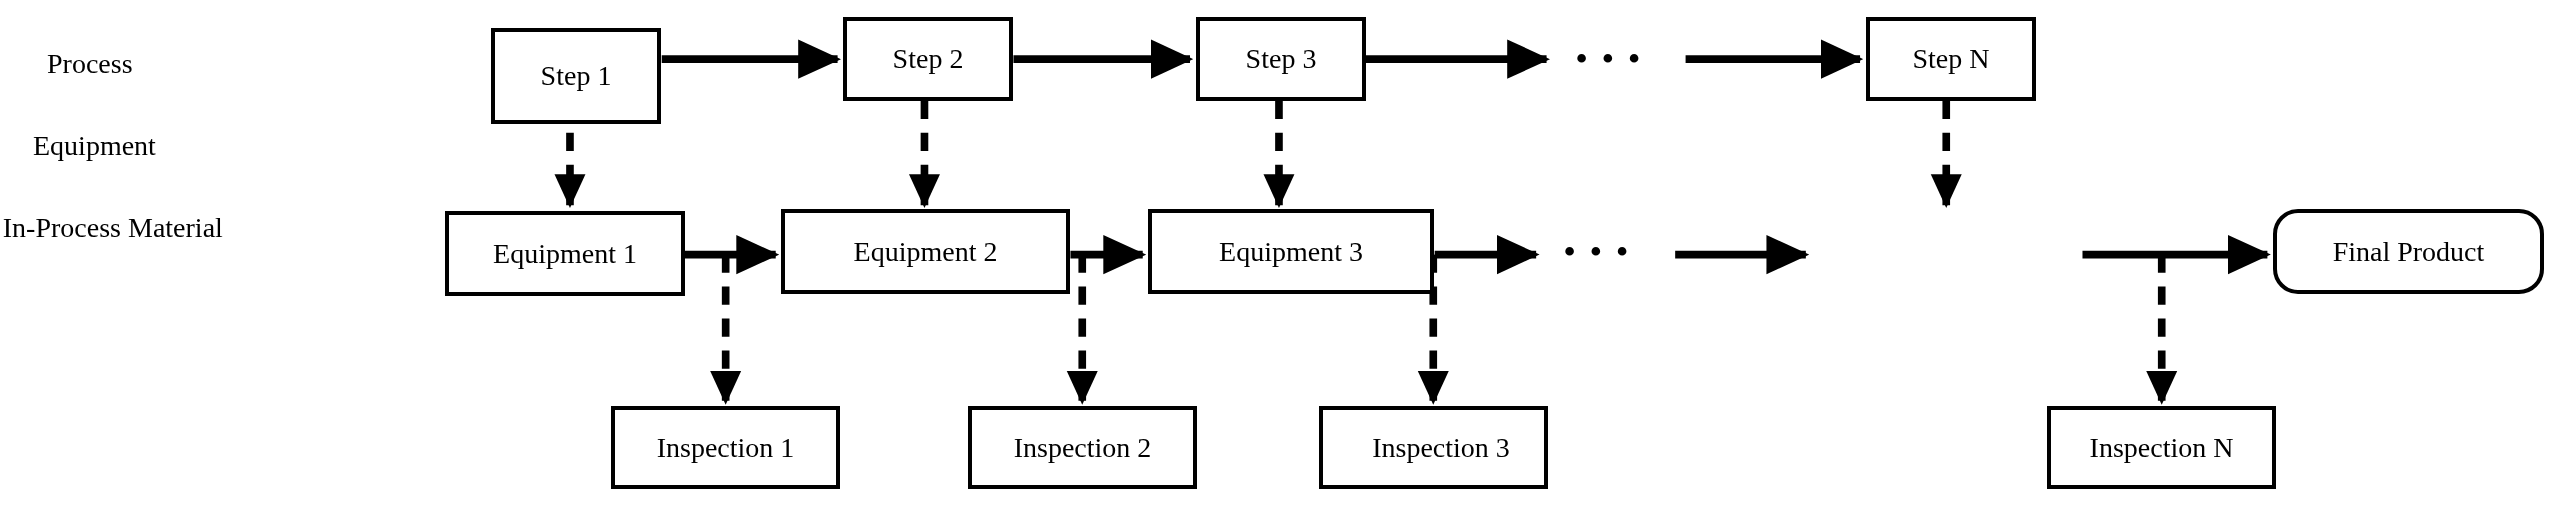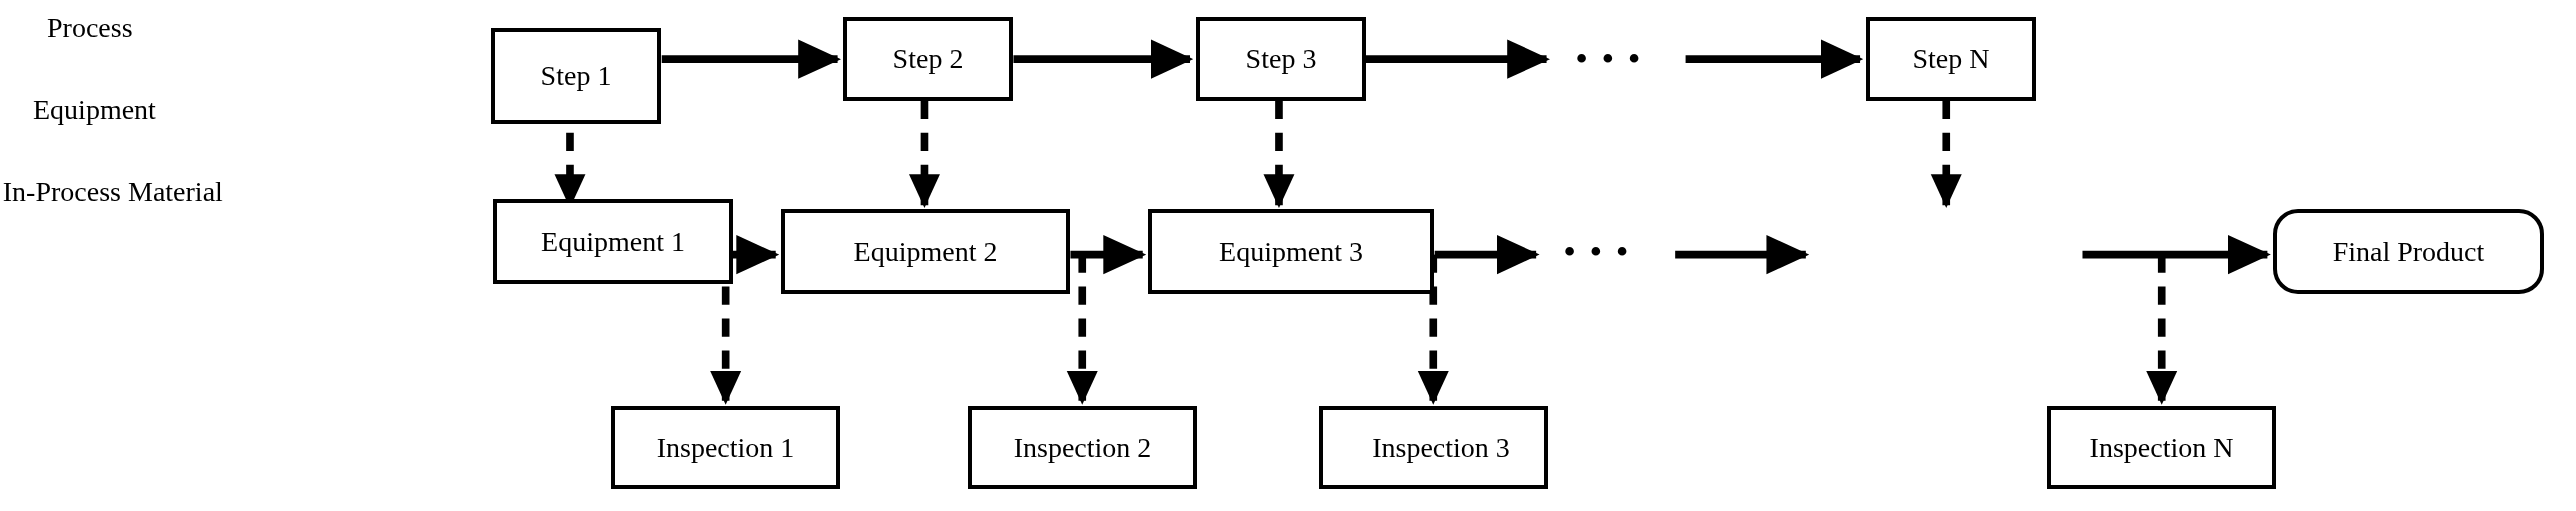--- a/index.html
+++ b/index.html
@@ -29,6 +29,7 @@
     font-family: "Liberation Serif", "DejaVu Serif", serif;
     white-space: nowrap;
     line-height: 1;
+    margin-top: 36px;
   }
   .node {
     position: absolute;

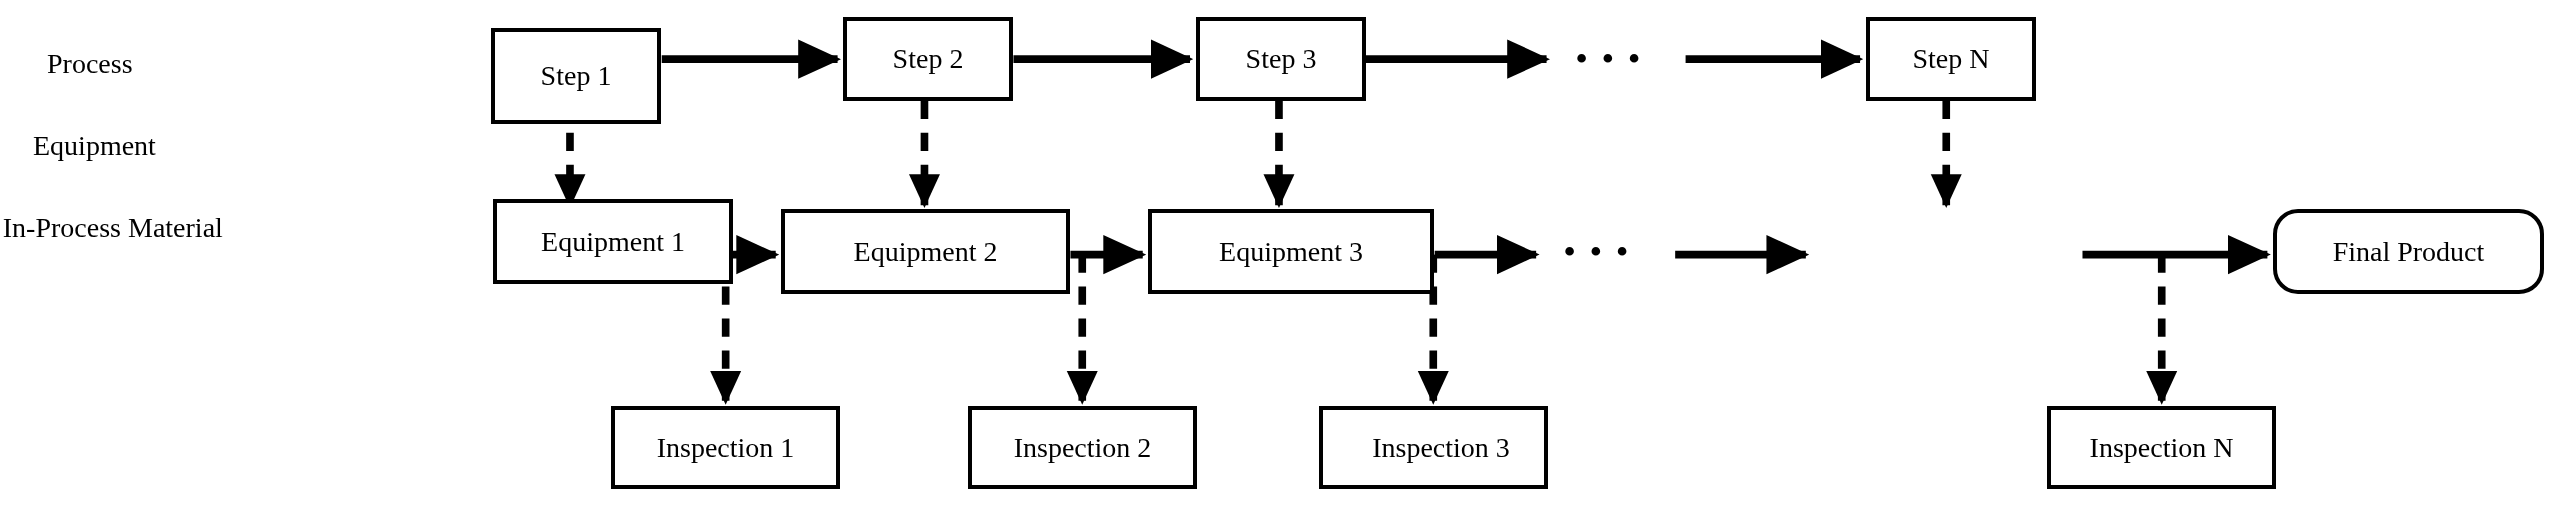--- a/index.html
+++ b/index.html
@@ -109,7 +109,7 @@
   <div class="node" style="left:1196px; top:16.7px;  width:170px; height:84px;">Step 3</div>
   <div class="node" style="left:1866px; top:16.7px;  width:170px; height:84px;">Step N</div>
 
-  <div class="node" style="left:445px;  top:199px; width:240px; height:85px;margin-left:48px;">Equipment 1</div>
+  <div class="node" style="left:445px;  top:211px; width:240px; height:85px;">Equipment 1</div>
   <div class="node" style="left:781px; top:209px; width:289px; height:85px;">Equipment  2</div>
   <div class="node" style="left:1148px; top:209px; width:286px; height:85px;">Equipment 3</div>
   <div class="node" style="left:2273px; top:209px; width:271px; height:85px;border-radius:25px;">Final Product</div>

